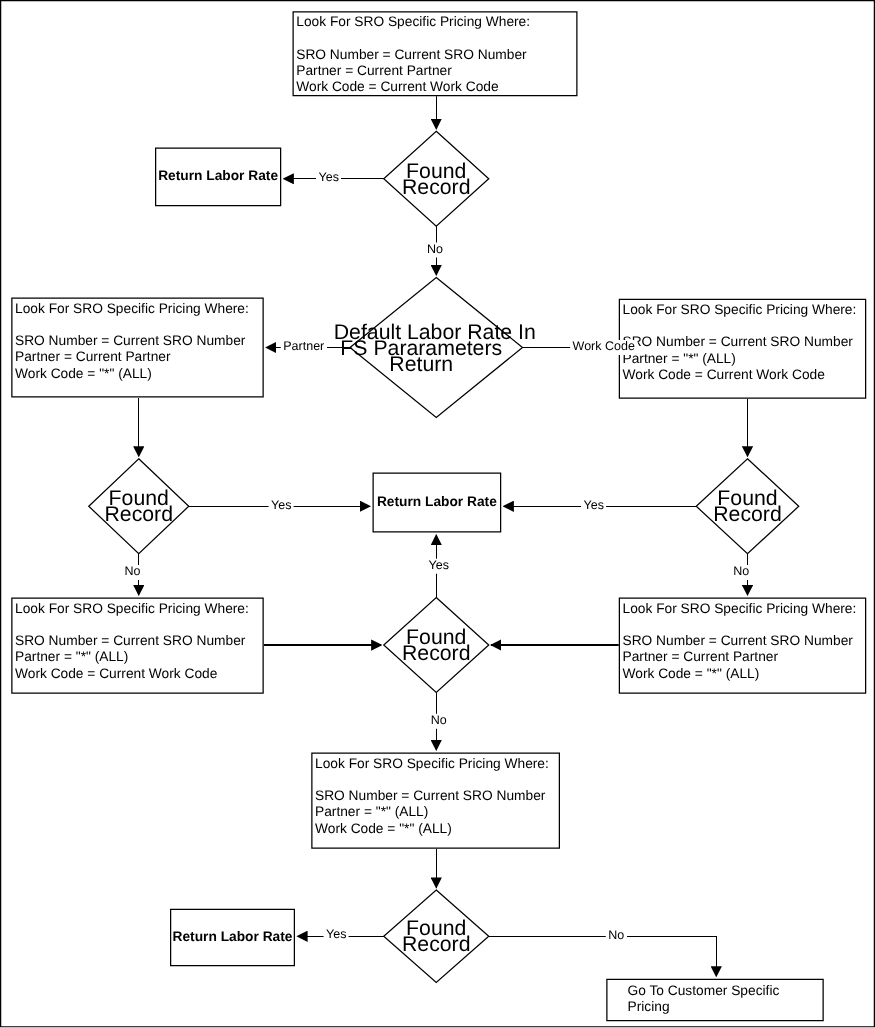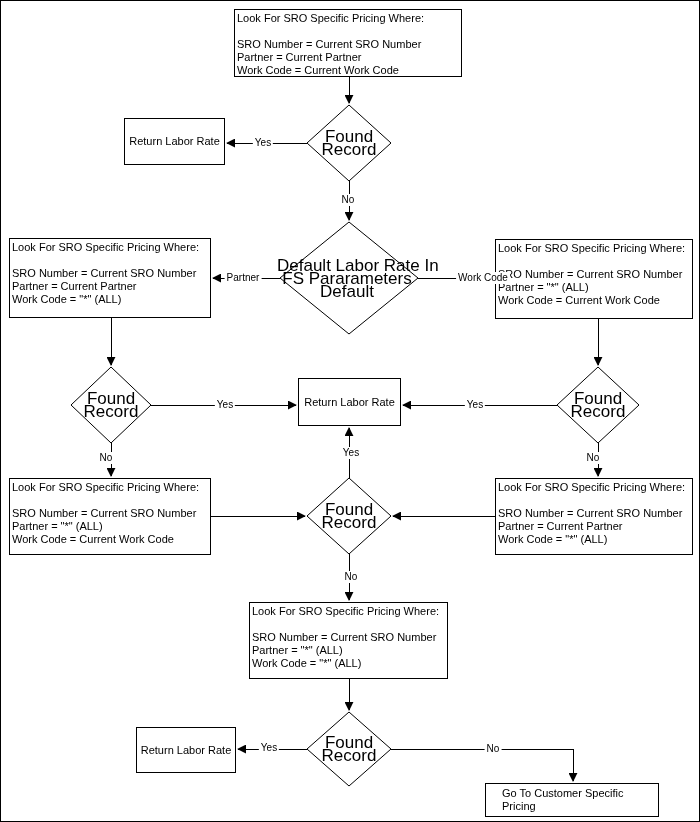--- a/index.html
+++ b/index.html
@@ -10,7 +10,7 @@
   .node { position:absolute; background:#fff; border:1px solid #000; z-index:2; font-size:11px; line-height:13px; }
   .lookup { padding:2px 2px 16px 2px; text-align:left; white-space:nowrap; }
   .lookup .hdr { margin-bottom:13px; }
-  .terminal { display:flex; align-items:center; justify-content:center; text-align:center; }
+  .terminal { display:flex; align-items:center; justify-content:center; text-align:center;font-weight:bold; }
   .terminal-left { display:flex; align-items:center; justify-content:center; padding-left:16px; }
   .dtext { position:absolute; z-index:2; font-size:17px; line-height:13px; text-align:center; white-space:nowrap; }
   .elabel { position:absolute; z-index:3; font-size:10px; line-height:12px; background:#fff; padding:0 2px; transform:translate(-50%,-50%); white-space:nowrap; }

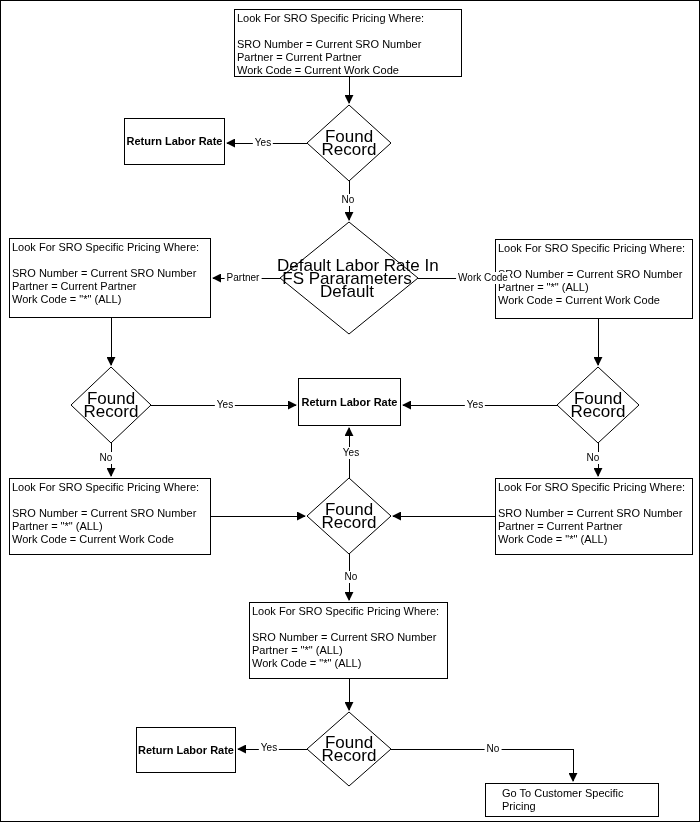--- a/index.html
+++ b/index.html
@@ -119,7 +119,7 @@
     <div>Record</div>
   </div>
 
-  <div class="dtext" style="left:276px;top:258px;width:140px">
+  <div class="dtext" style="left:266px;top:258px;width:140px">
     <div>Default Labor Rate In</div>
     <div>FS Pararameters</div>
     <div>Default</div>

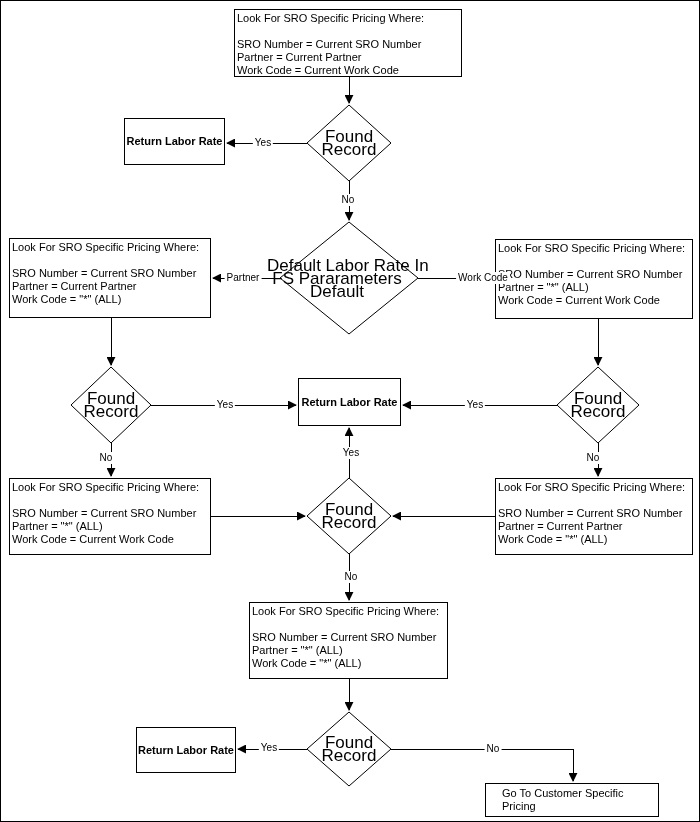--- a/index.html
+++ b/index.html
@@ -122,7 +122,7 @@
   <div class="dtext" style="left:266px;top:258px;width:140px">
     <div>Default Labor Rate In</div>
     <div>FS Pararameters</div>
-    <div>Default</div>
+    <div>Return</div>
   </div>
 
   <div class="dtext" style="left:70px;top:391px;width:80px">

